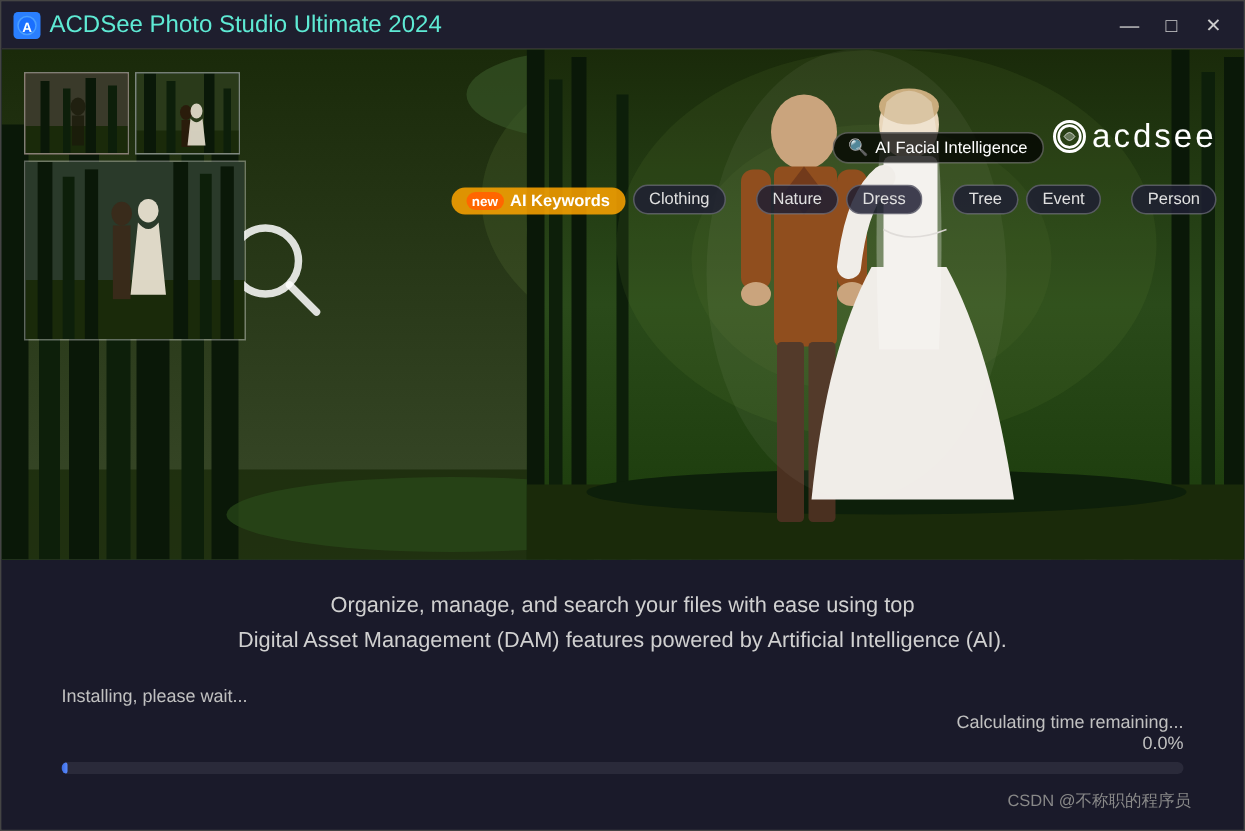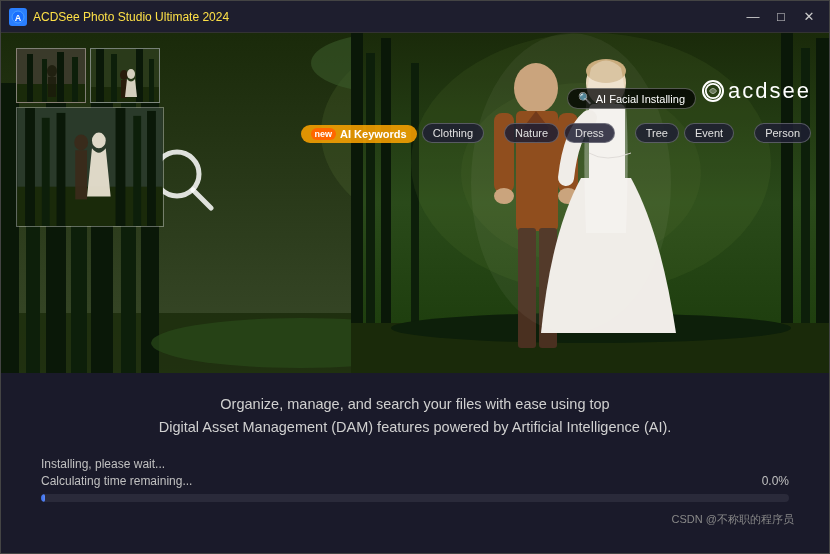--- a/index.html
+++ b/index.html
@@ -40,8 +40,8 @@
       font-weight: bold;
     }
     #title-text {
-      color: #fde047;
-      font-size: 12px;
+      color: #5eead4;
+      font-size: 16px;
     }
     #window-controls {
       display: flex;

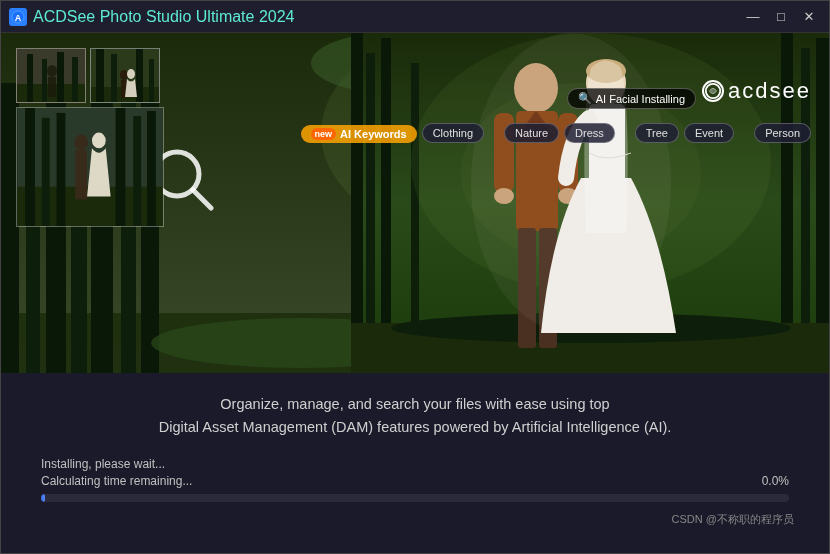--- a/index.html
+++ b/index.html
@@ -475,7 +475,7 @@
 
   <div id="ai-facial-tag">
     <span style="font-size:11px;">🔍</span>
-    <span>AI Facial Installing</span>
+    <span>AI Facial Intelligence</span>
   </div>
 
   <div id="ai-keywords-container">

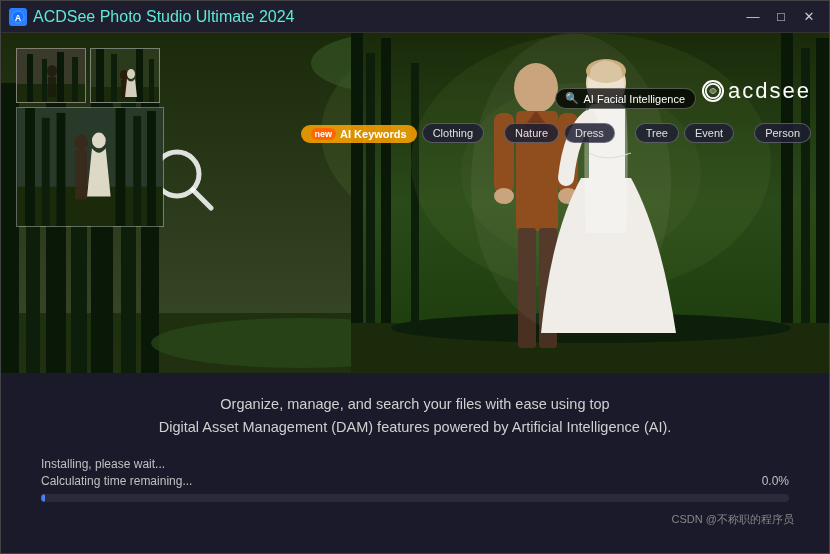--- a/index.html
+++ b/index.html
@@ -189,6 +189,7 @@
       justify-content: space-between;
       align-items: flex-end;
       margin-bottom: 6px;
+      flex-direction: column;
     }
 
     #status-line2 {

